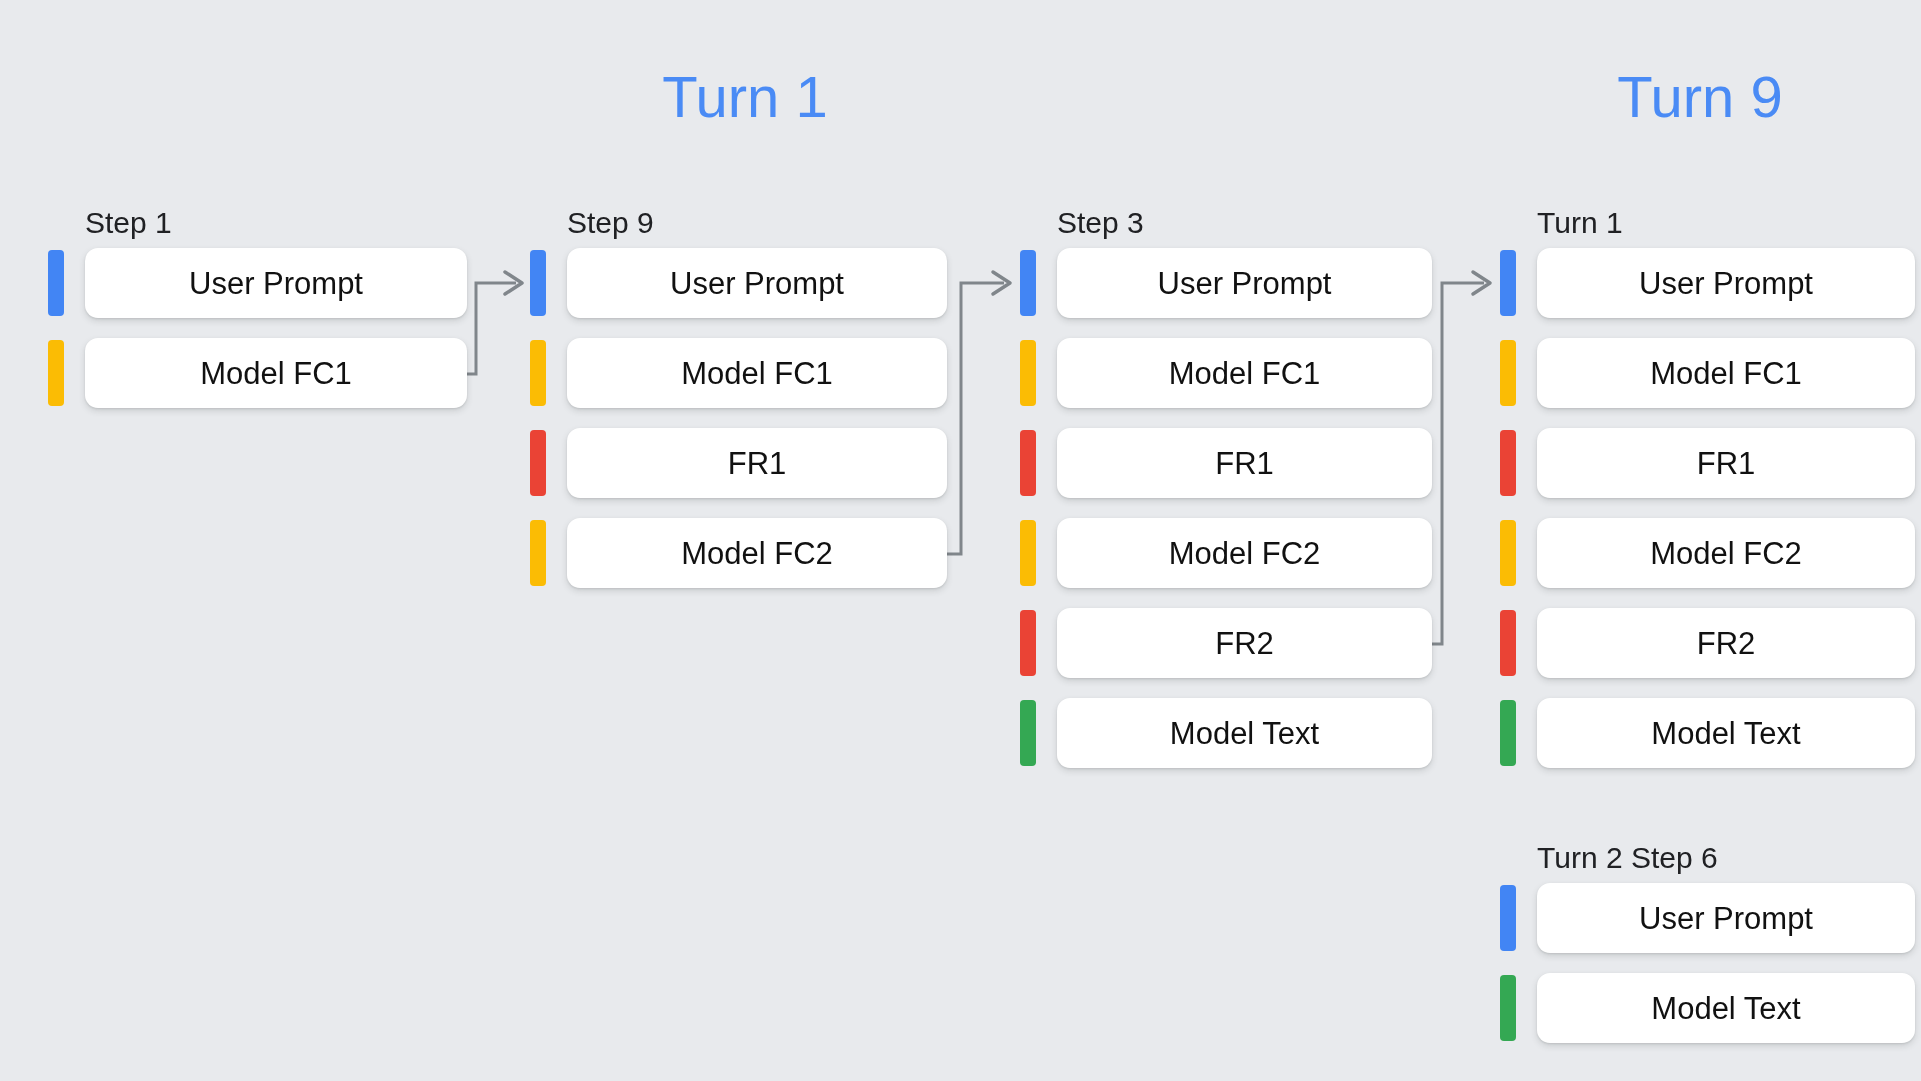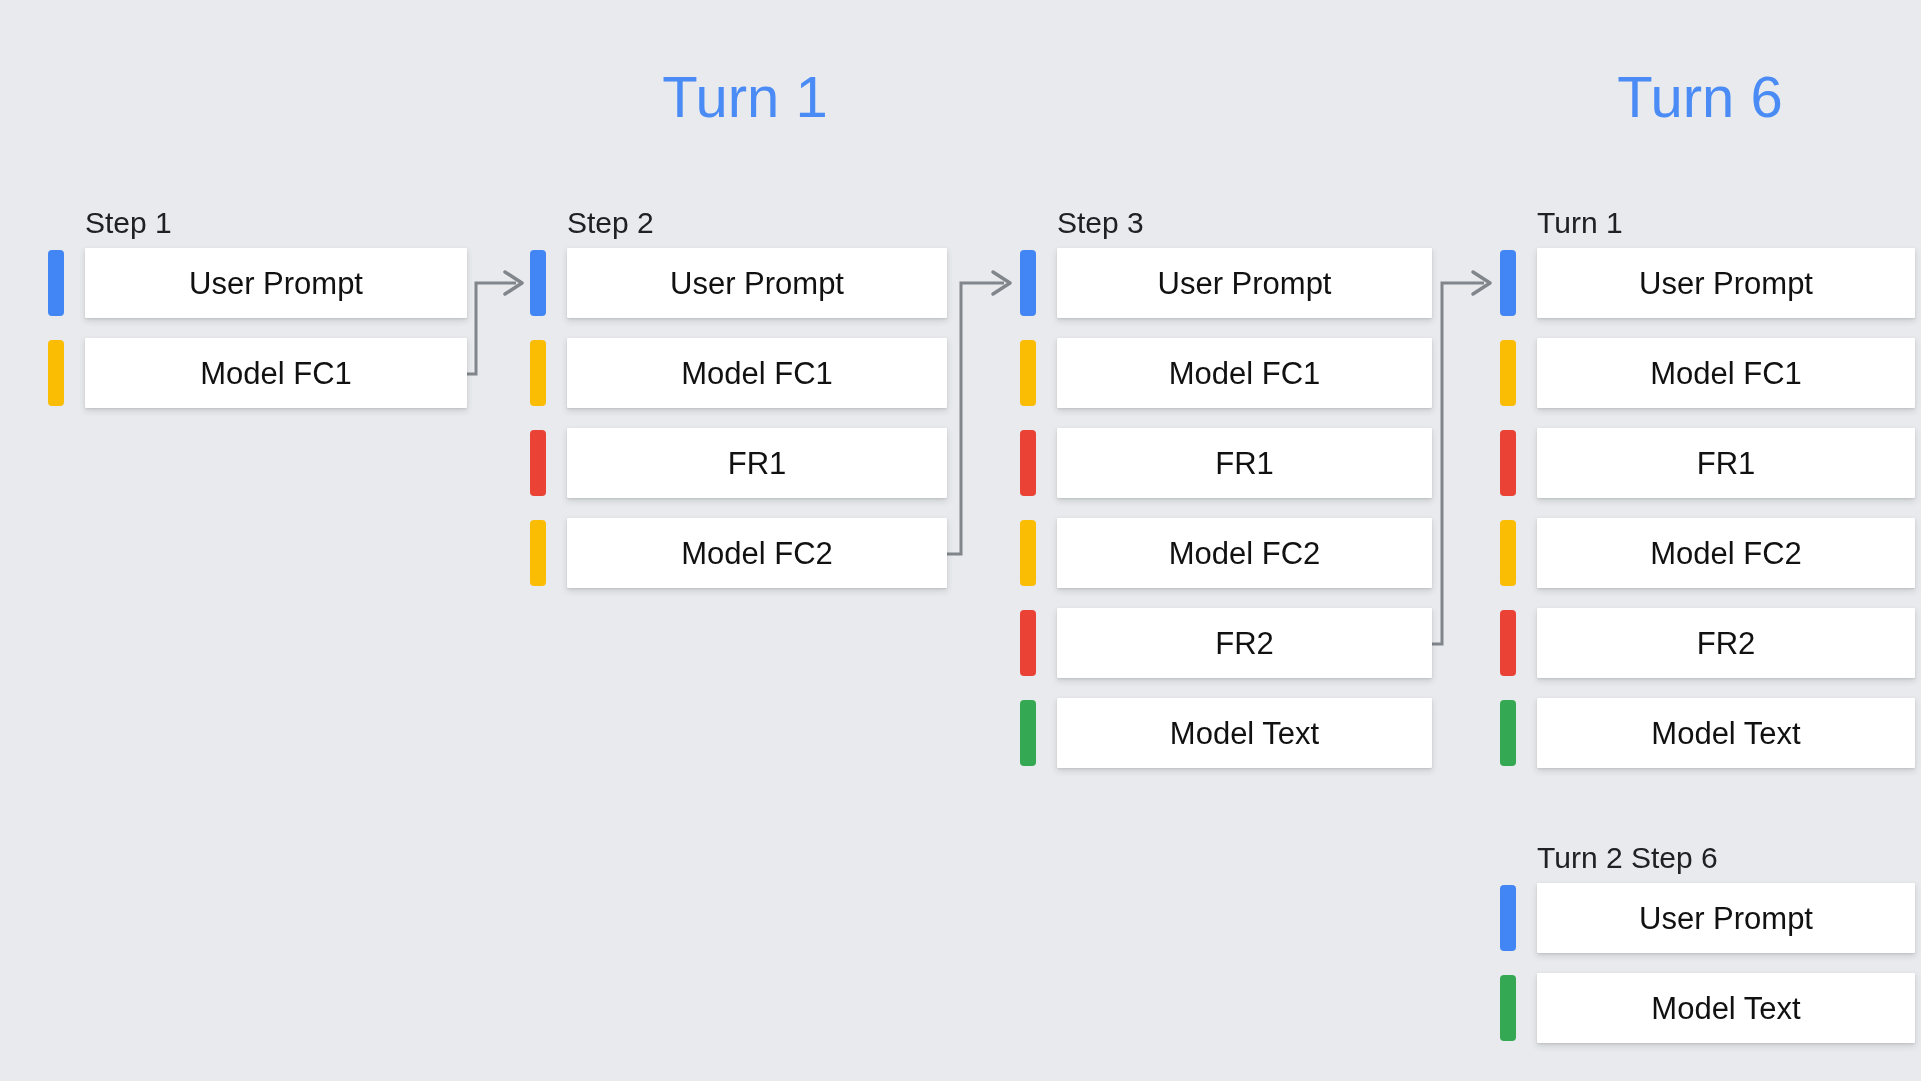--- a/index.html
+++ b/index.html
@@ -110,7 +110,7 @@
 <div id="canvas">
 
   <div class="turn-title" id="title-0" style="left: 745px; top: 52px;">Turn 1</div>
-  <div class="turn-title" id="title-1" style="left: 1700px; top: 52px;">Turn 6</div>
+  <div class="turn-title" id="title-1" style="left: 1700px; top: 52px;">Turn 9</div>
 
   <svg class="connectors" viewBox="0 0 1921 1081">
     <g>

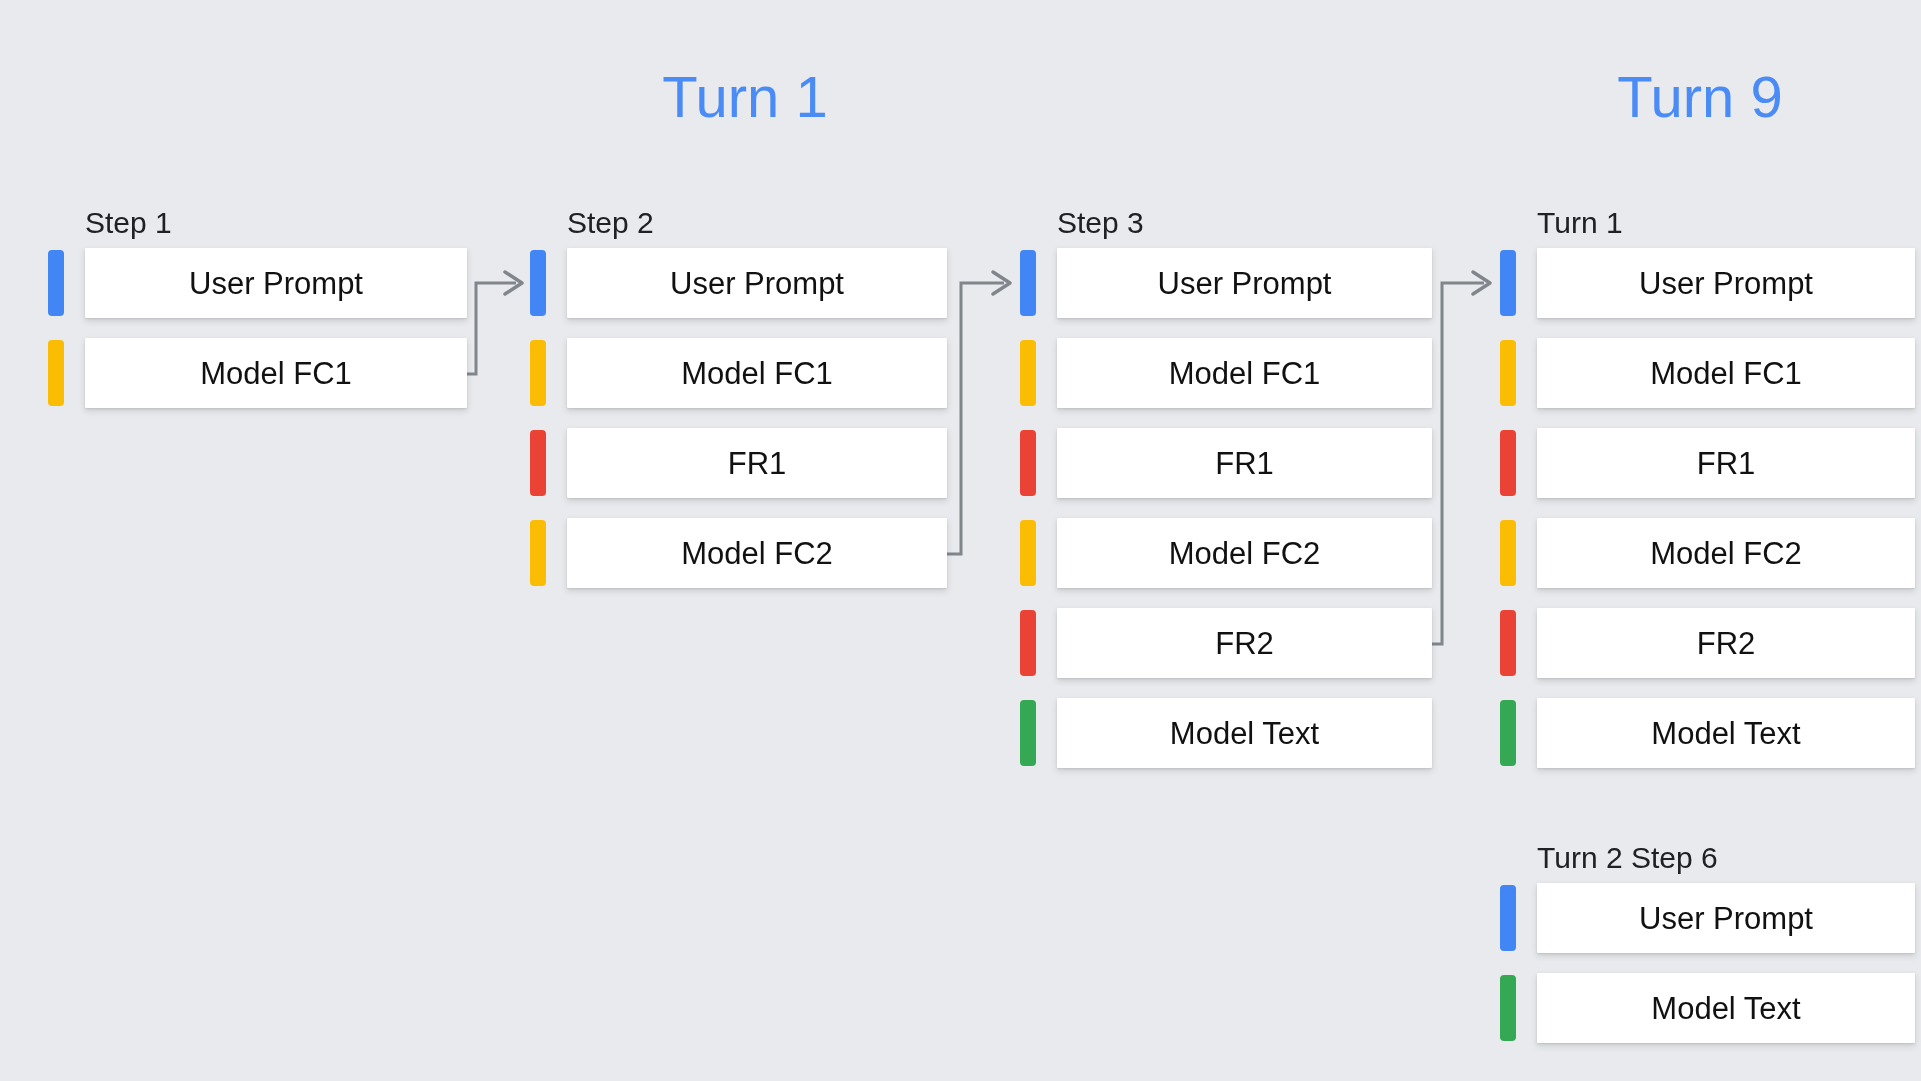--- a/index.html
+++ b/index.html
@@ -144,7 +144,7 @@
         </div>
       </div>
       <div class="group" style="left: 530px; top: 232px; width: 417px; height: 360px;">
-        <div class="group-label">Step 2</div>
+        <div class="group-label">Step 9</div>
         <div class="row" style="top: 0px;">
           <div class="bar" style="background: rgb(66, 133, 244);"></div>
           <div class="card">

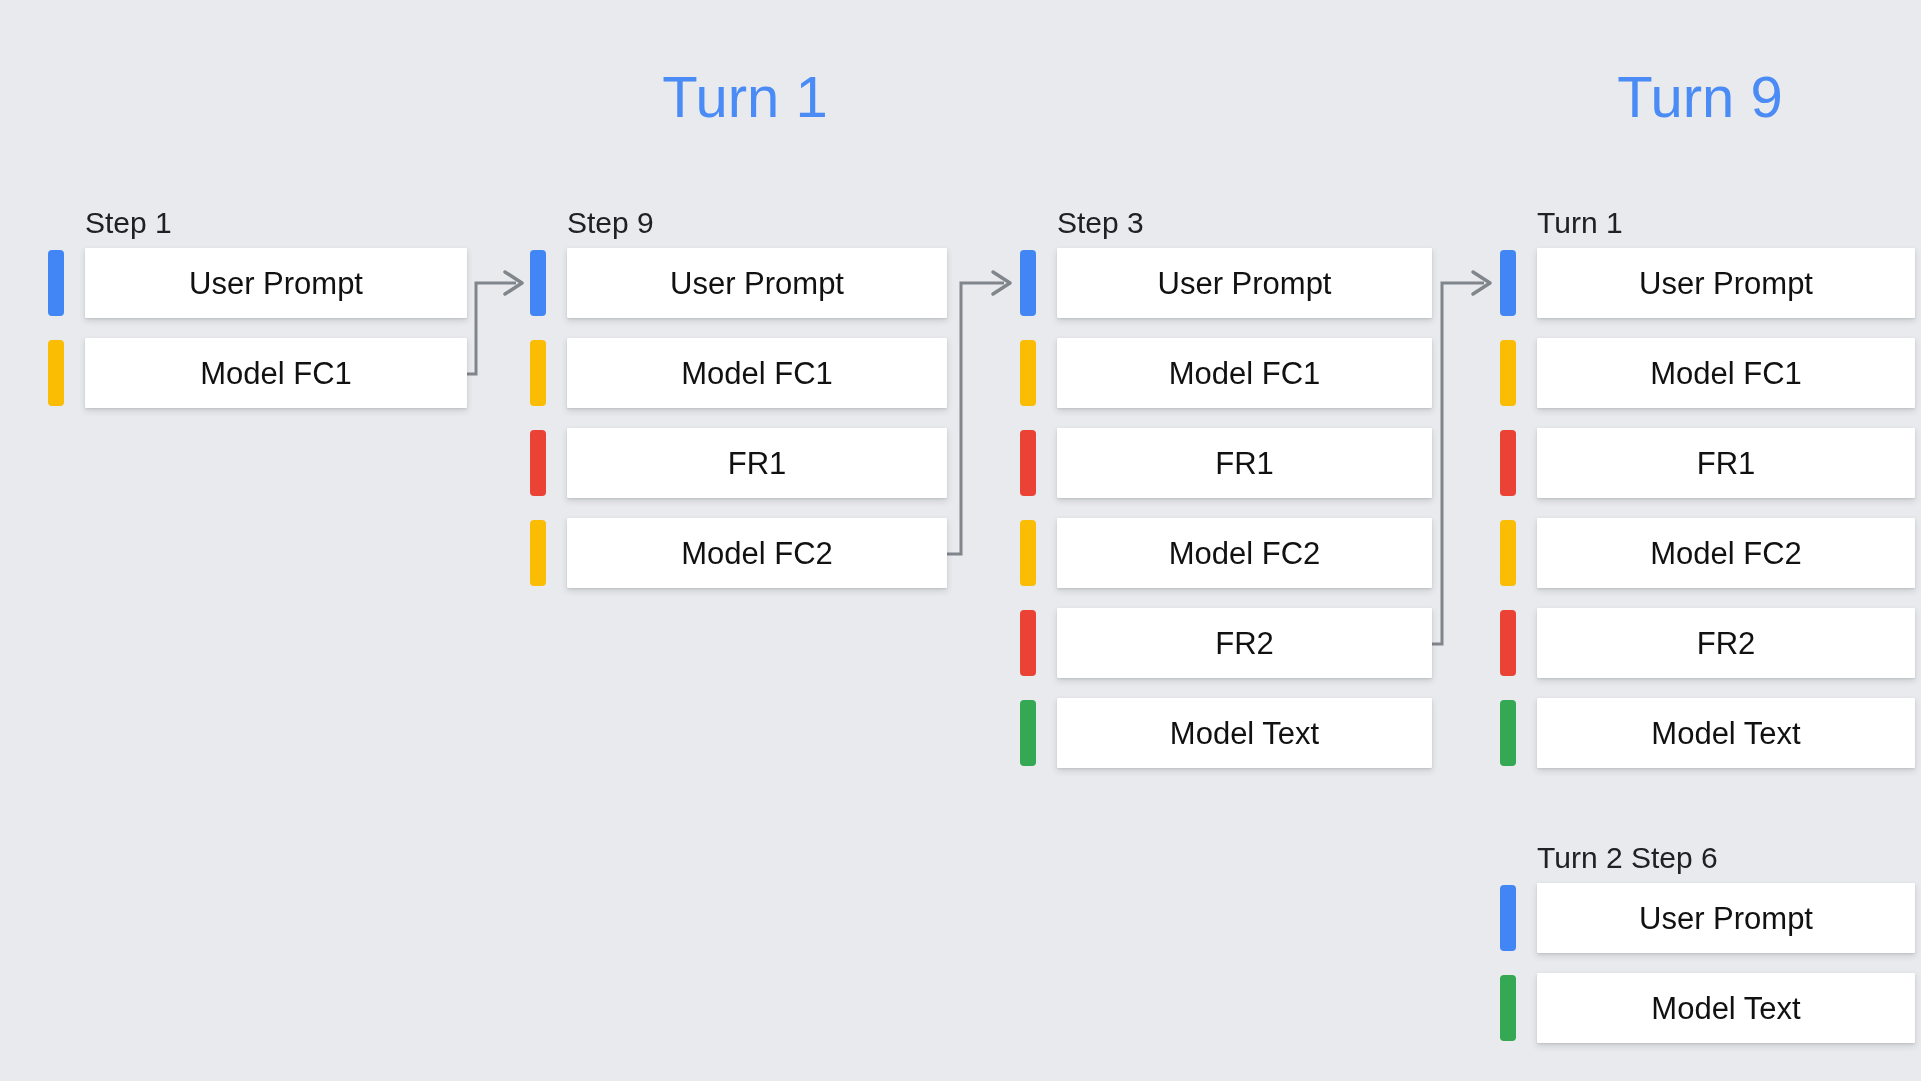--- a/index.html
+++ b/index.html
@@ -66,7 +66,7 @@
     flex: 1 1 auto;
     height: 70px;
     background: #FFFFFF;
-    border-radius: 1px;
+    border-radius: 13px;
     box-shadow: 0 3px 6px rgba(60,64,67,0.17), 0 1px 2px rgba(60,64,67,0.12);
     display: flex;
     align-items: center;

